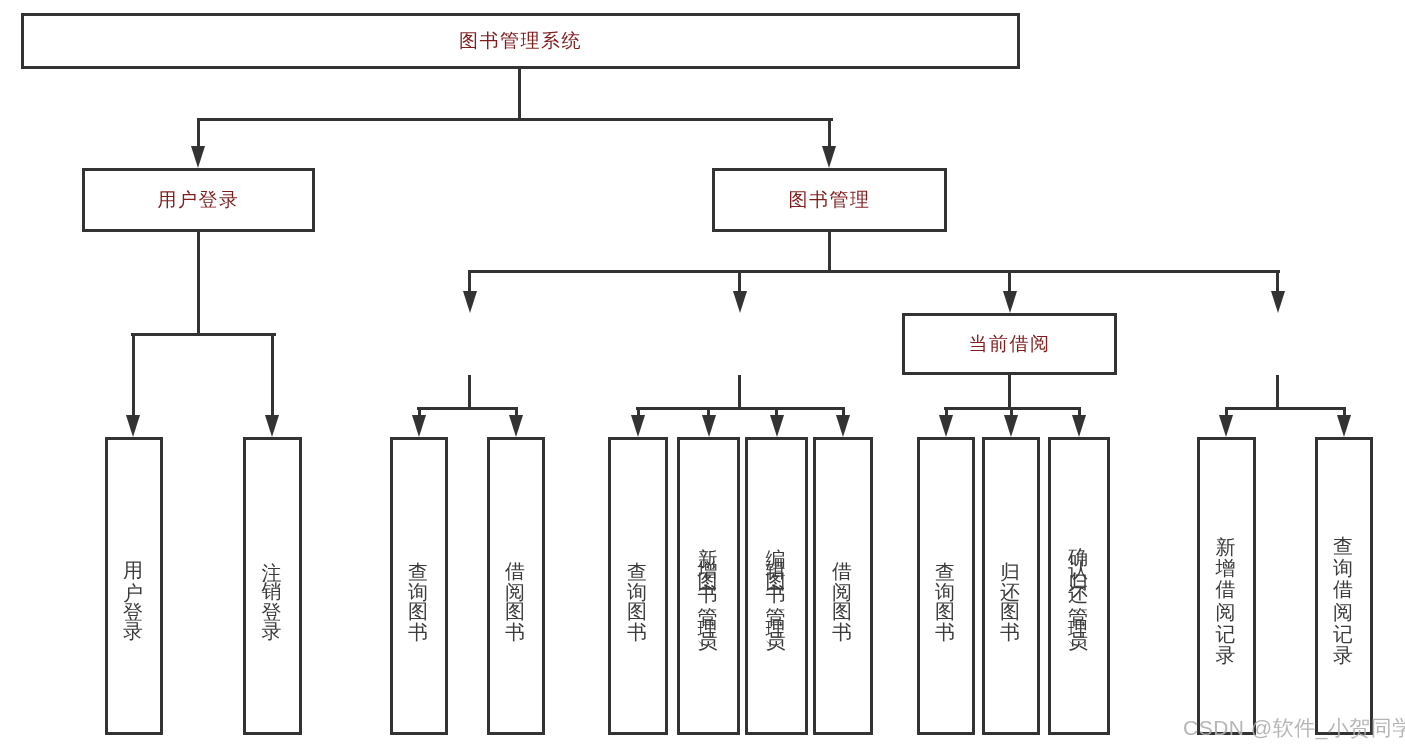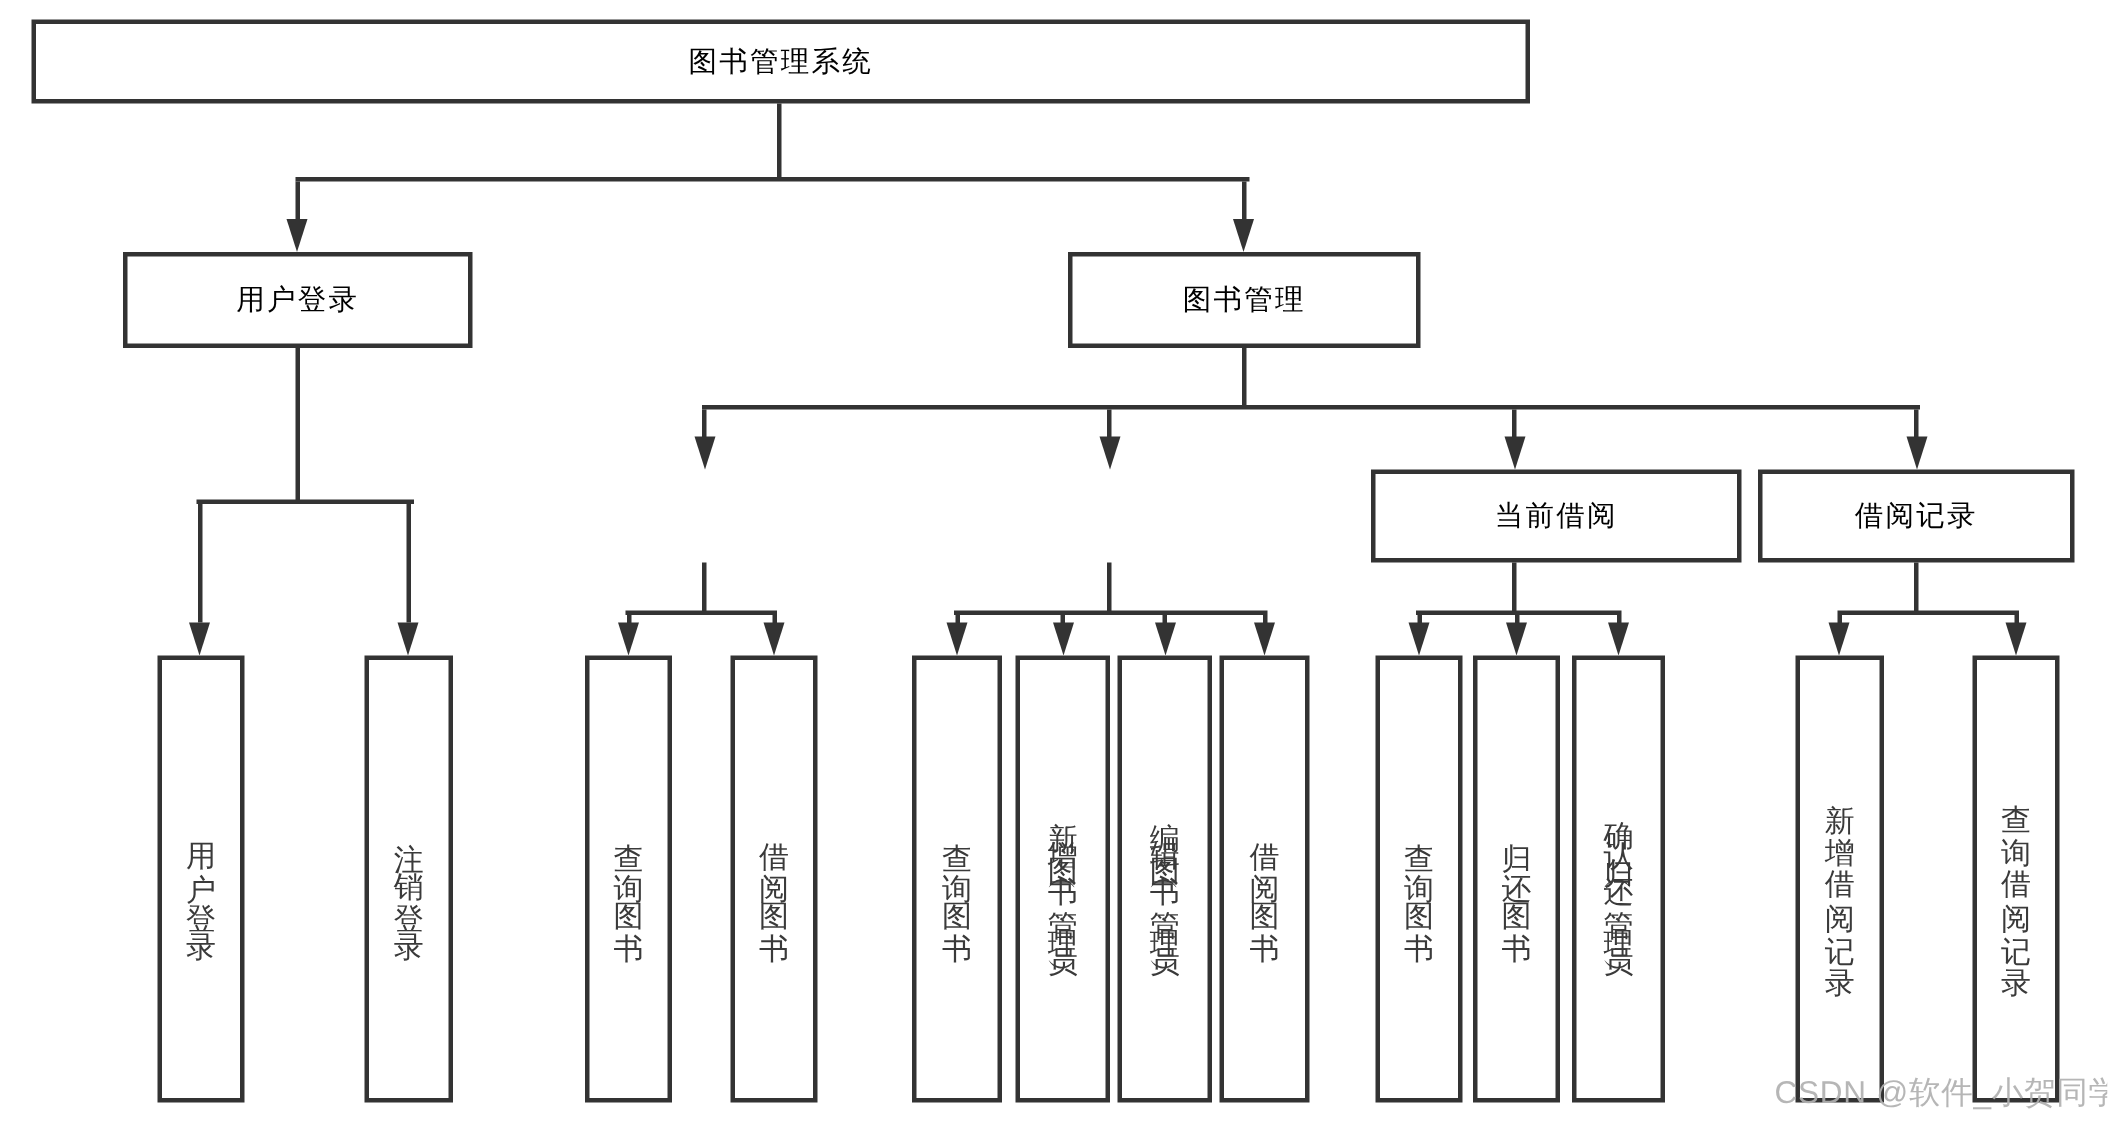--- a/index.html
+++ b/index.html
@@ -26,7 +26,7 @@
     display:flex; align-items:center; justify-content:center;
   }
   .hbox span {
-    font-size:19px; color:#000000; letter-spacing:1.5px; white-space:nowrap;
+    font-size:19px; color:#7f1d1d; letter-spacing:1.5px; white-space:nowrap;
   }
   .vbox span {
     writing-mode:vertical-rl; text-orientation:mixed;

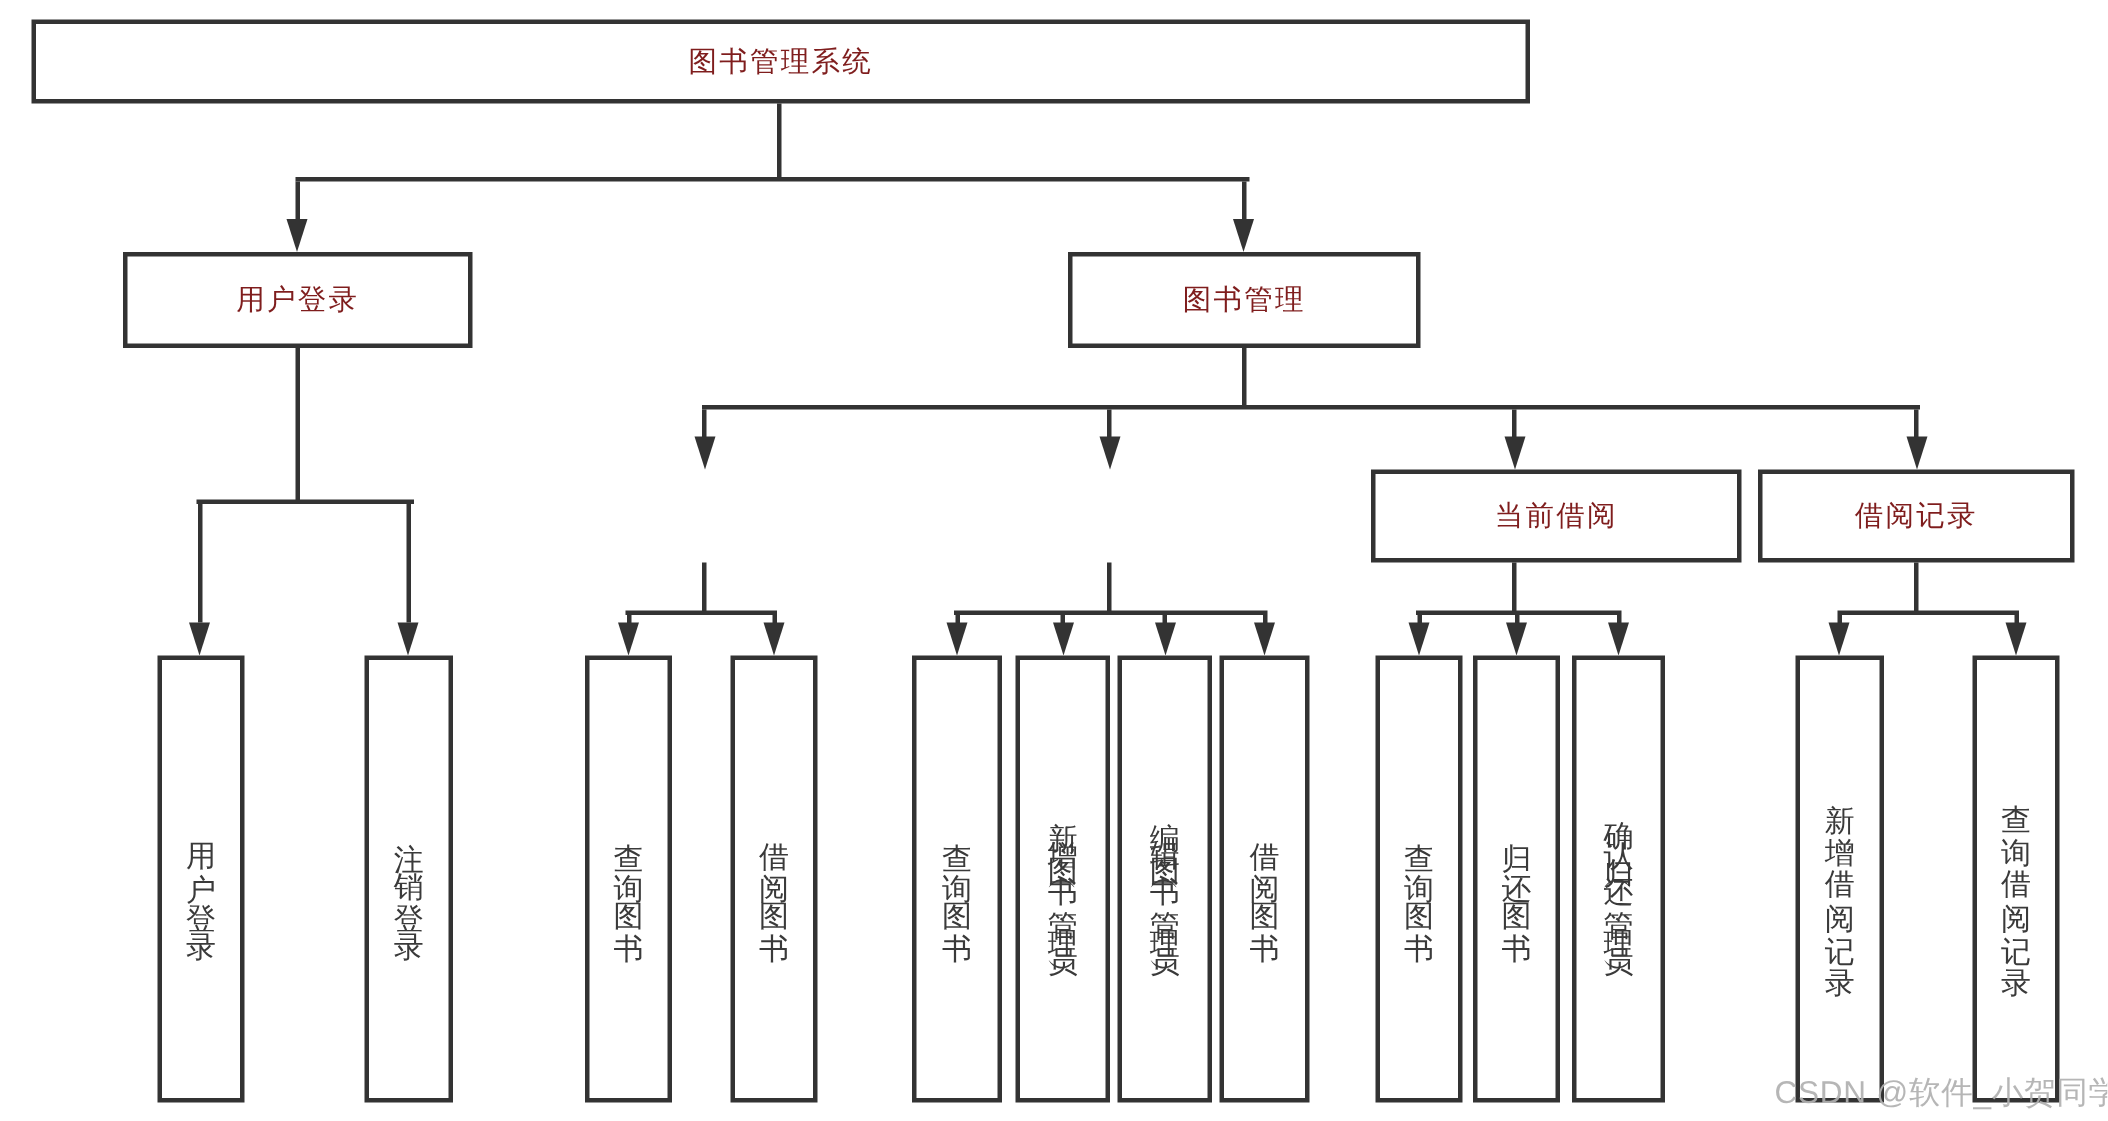--- a/index.html
+++ b/index.html
@@ -82,7 +82,7 @@
   <div class="ln" style="left:1276px; top:273px; width:3px; height:19px;"></div>
   <div class="arw" style="left:1271px; top:291px;"></div>
 
-  <div class="box hbox" style="left:902px; top:313px; width:247px; height:62px;margin-left:12px;">
+  <div class="box hbox" style="left:902px; top:313px; width:215px; height:62px;">
     <span>当前借阅</span>
   </div>
   <div class="box hbox" style="left:1172px; top:313px; width:211px; height:62px;">

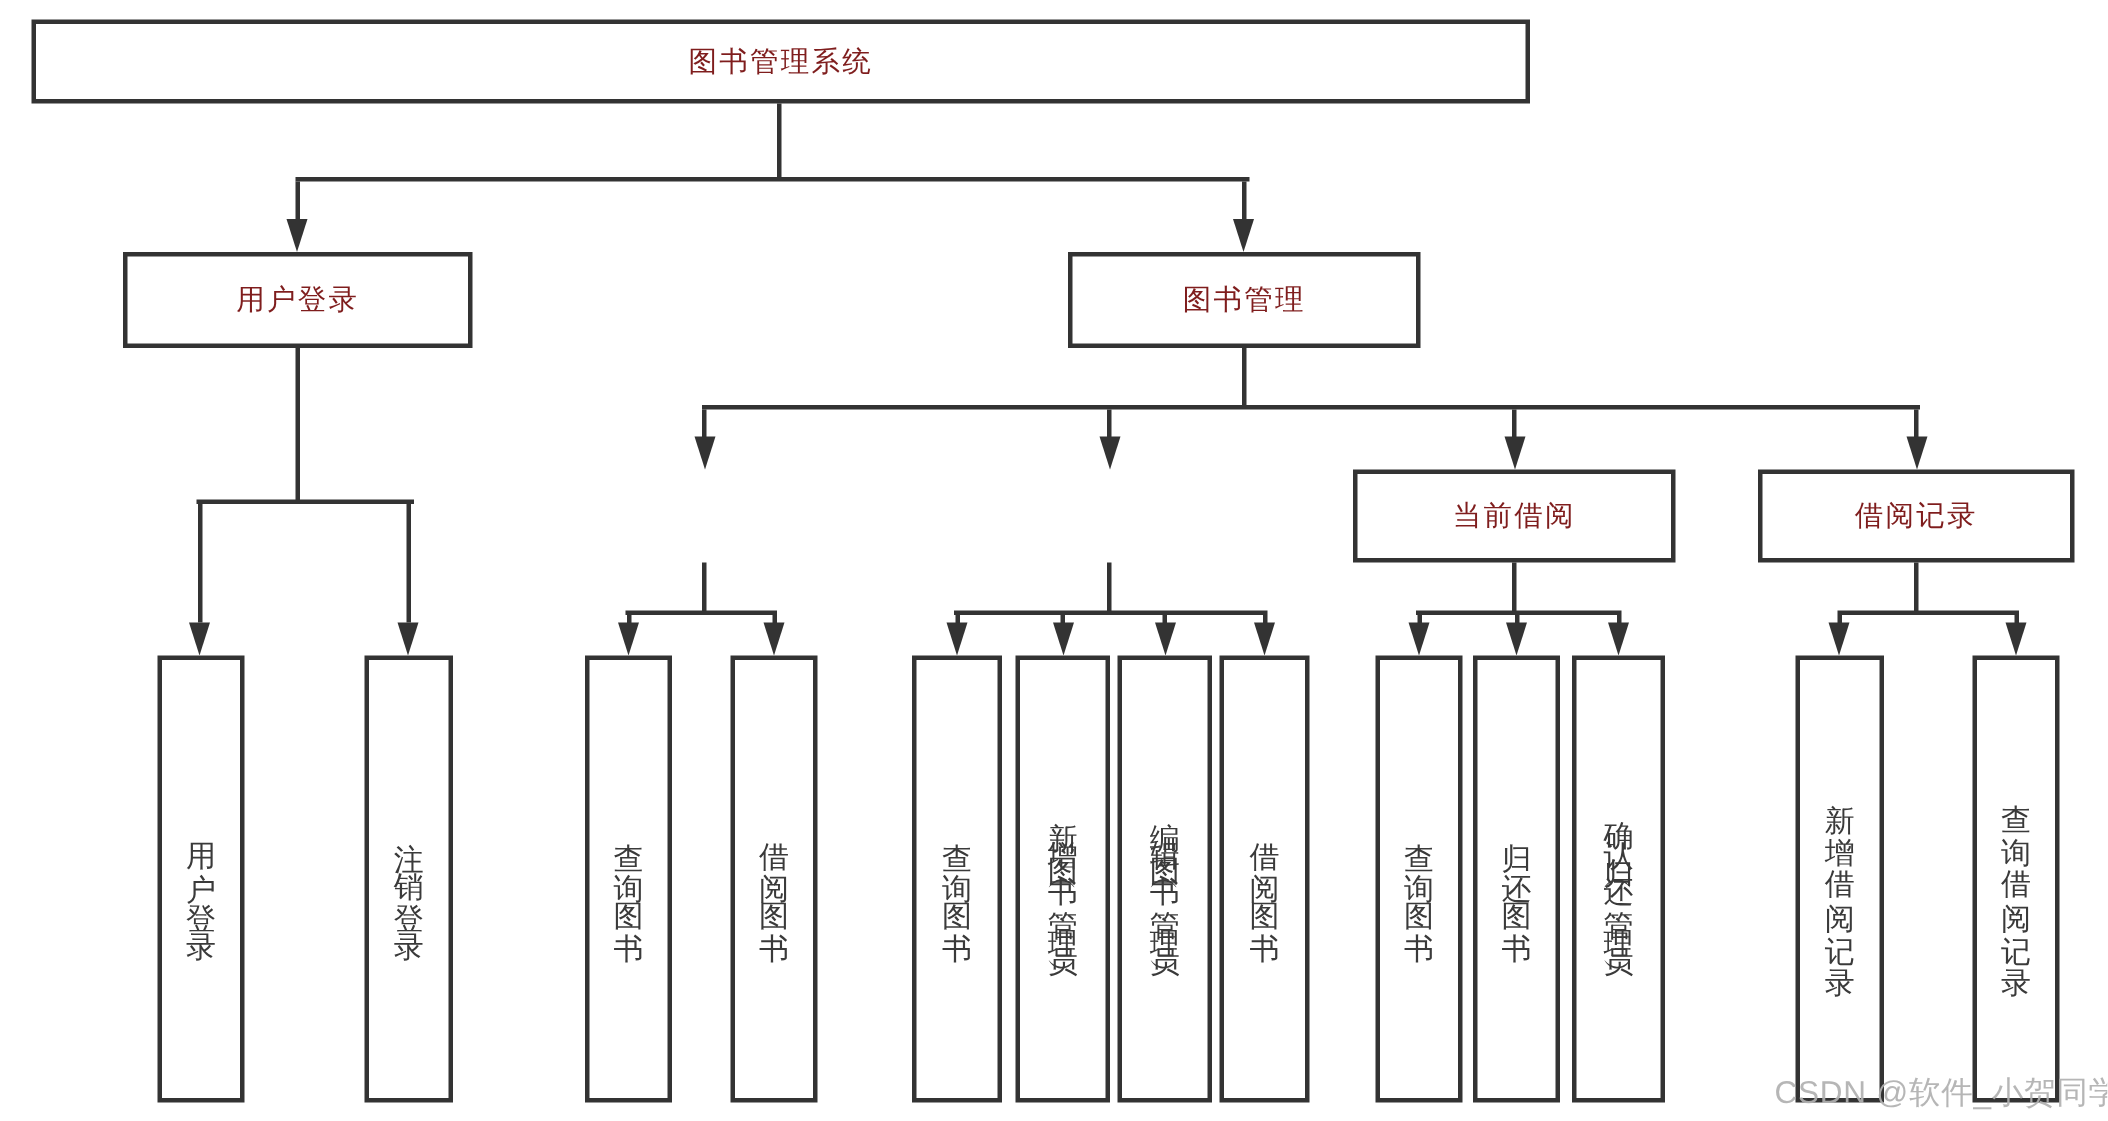--- a/index.html
+++ b/index.html
@@ -85,9 +85,6 @@
   <div class="box hbox" style="left:902px; top:313px; width:215px; height:62px;">
     <span>当前借阅</span>
   </div>
-  <div class="box hbox" style="left:1172px; top:313px; width:211px; height:62px;">
-    <span>借阅记录</span>
-  </div>
 
   <div class="ln" style="left:468px; top:375px; width:3px; height:34px;"></div>
   <div class="ln" style="left:417px; top:407px; width:101px; height:3px;"></div>

